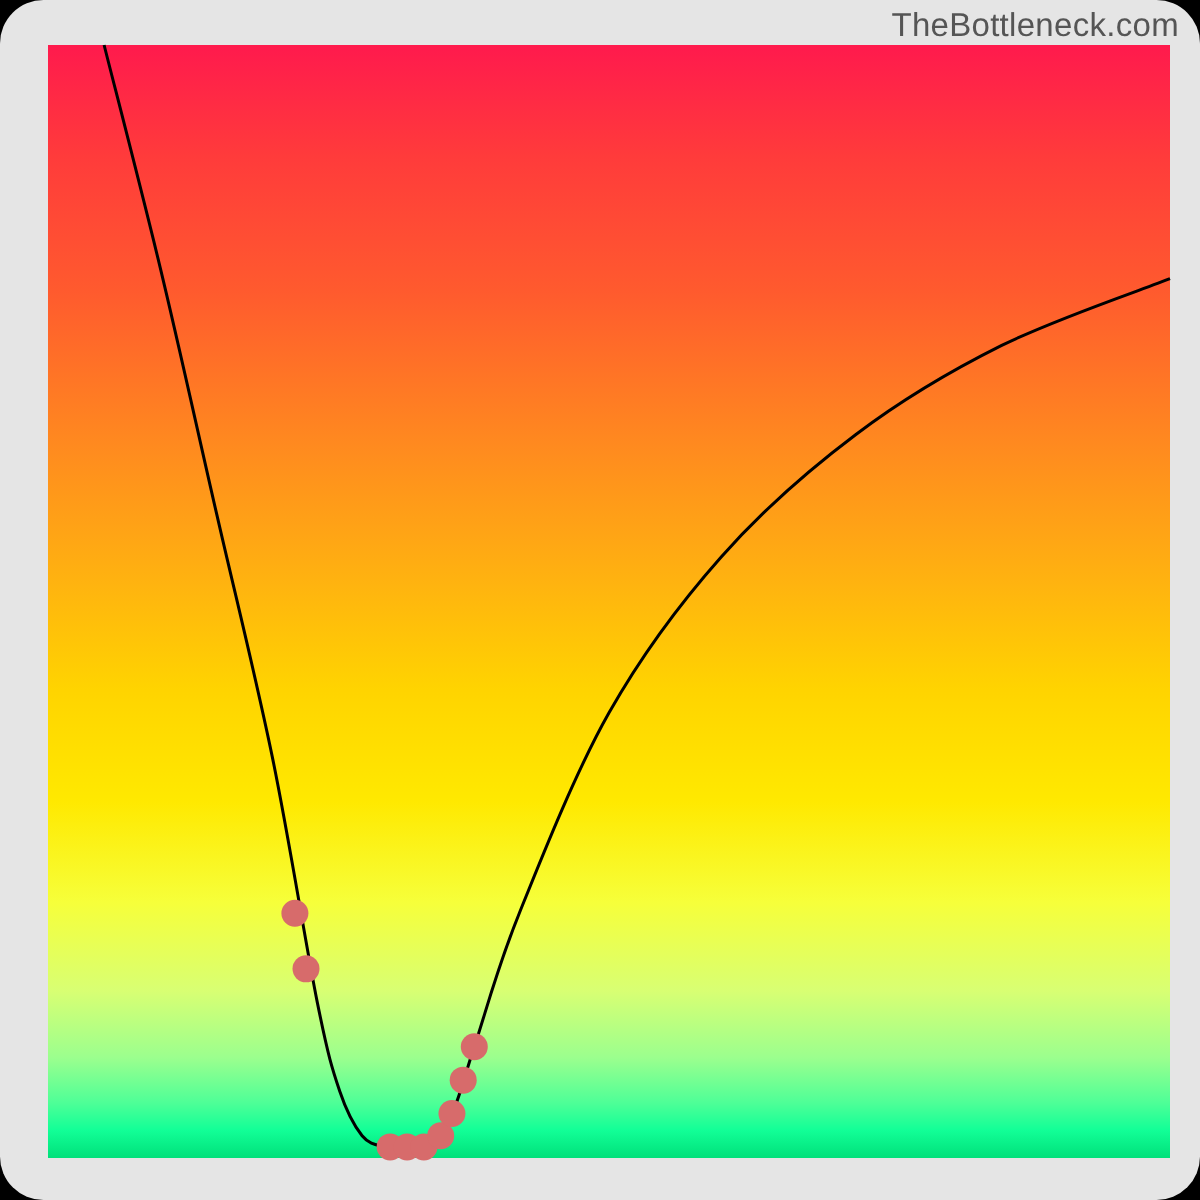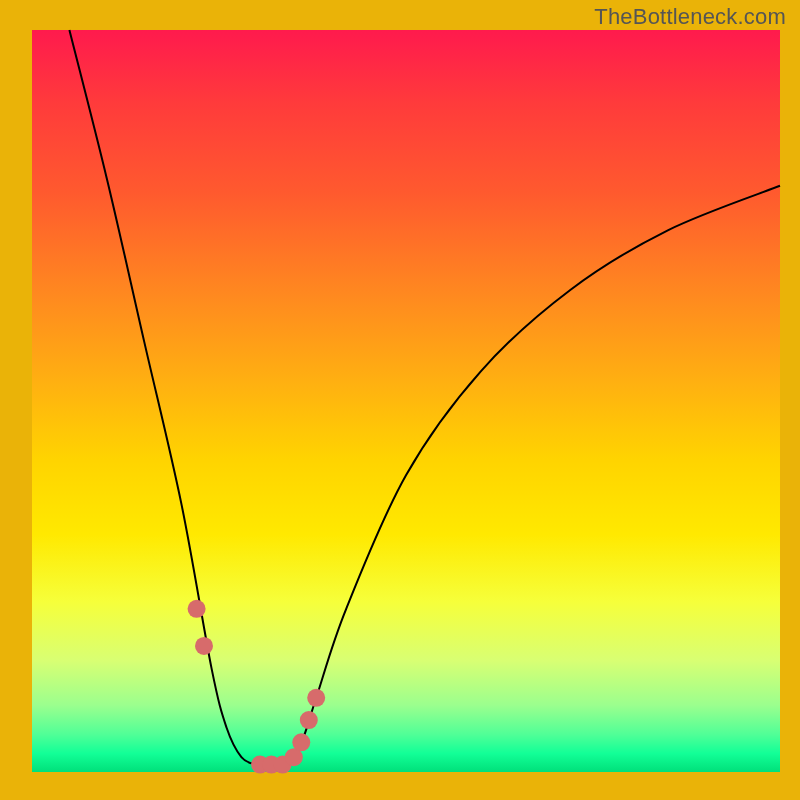--- a/index.html
+++ b/index.html
@@ -15,7 +15,8 @@
     position: relative;
     width: 800px;
     height: 800px;
-    background: #eab308;
+    background: #e5e5e5;
+    border-radius: 29px;
   }
   .plot-area {
     position: absolute;

